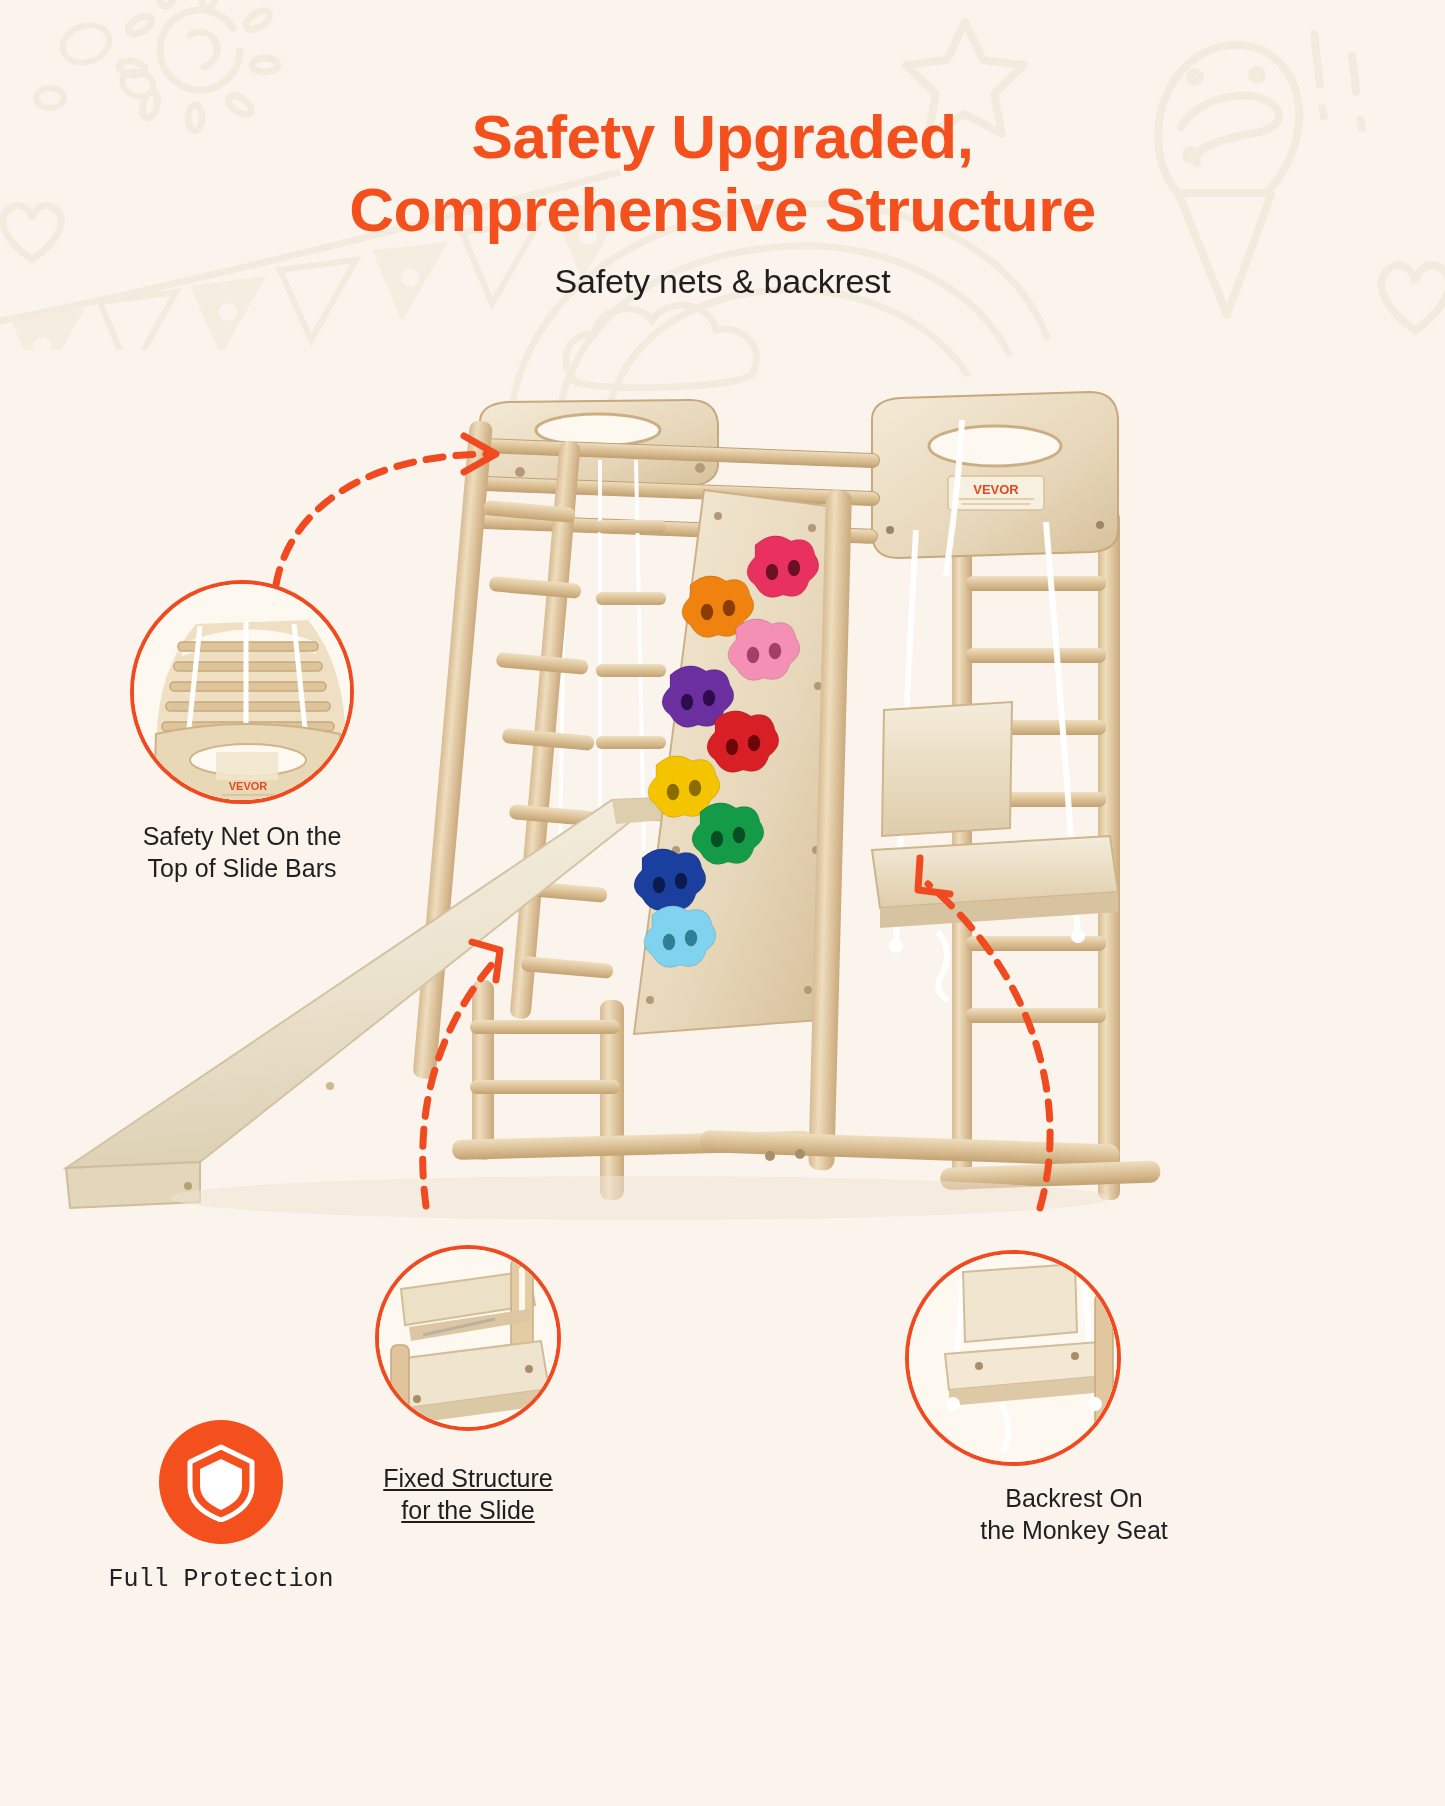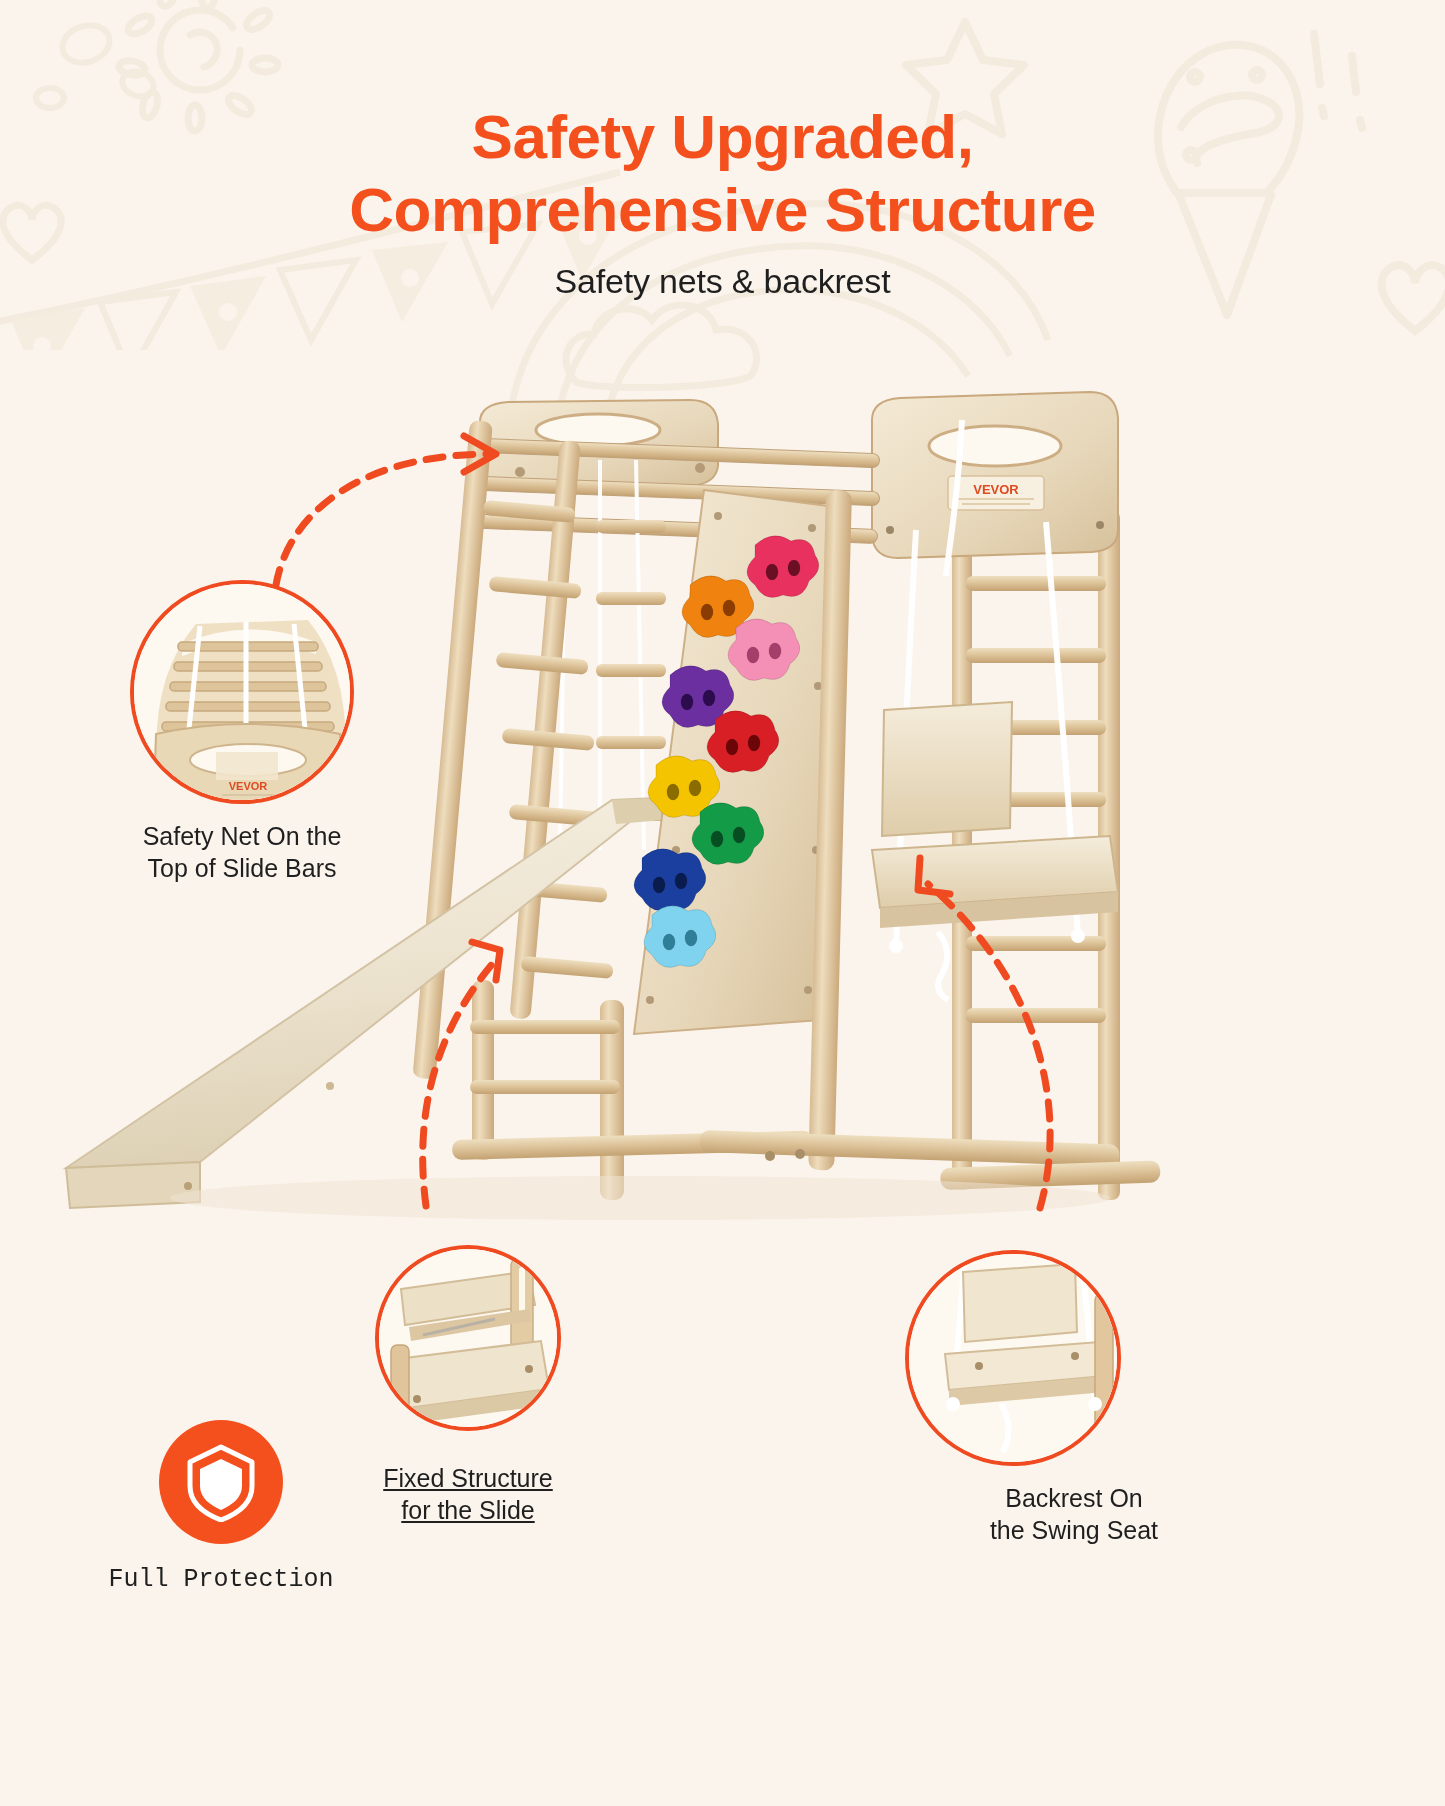--- a/index.html
+++ b/index.html
@@ -472,7 +472,7 @@
       </svg>
     </div>
     <div class="calloutCap" style="left:29px; top:272px; width:280px;">Backrest On
-the Swing Seat</div>
+the Monkey Seat</div>
   </div>
 
   <div class="badgeWrap" style="left:81px; top:1420px; width:280px;">

